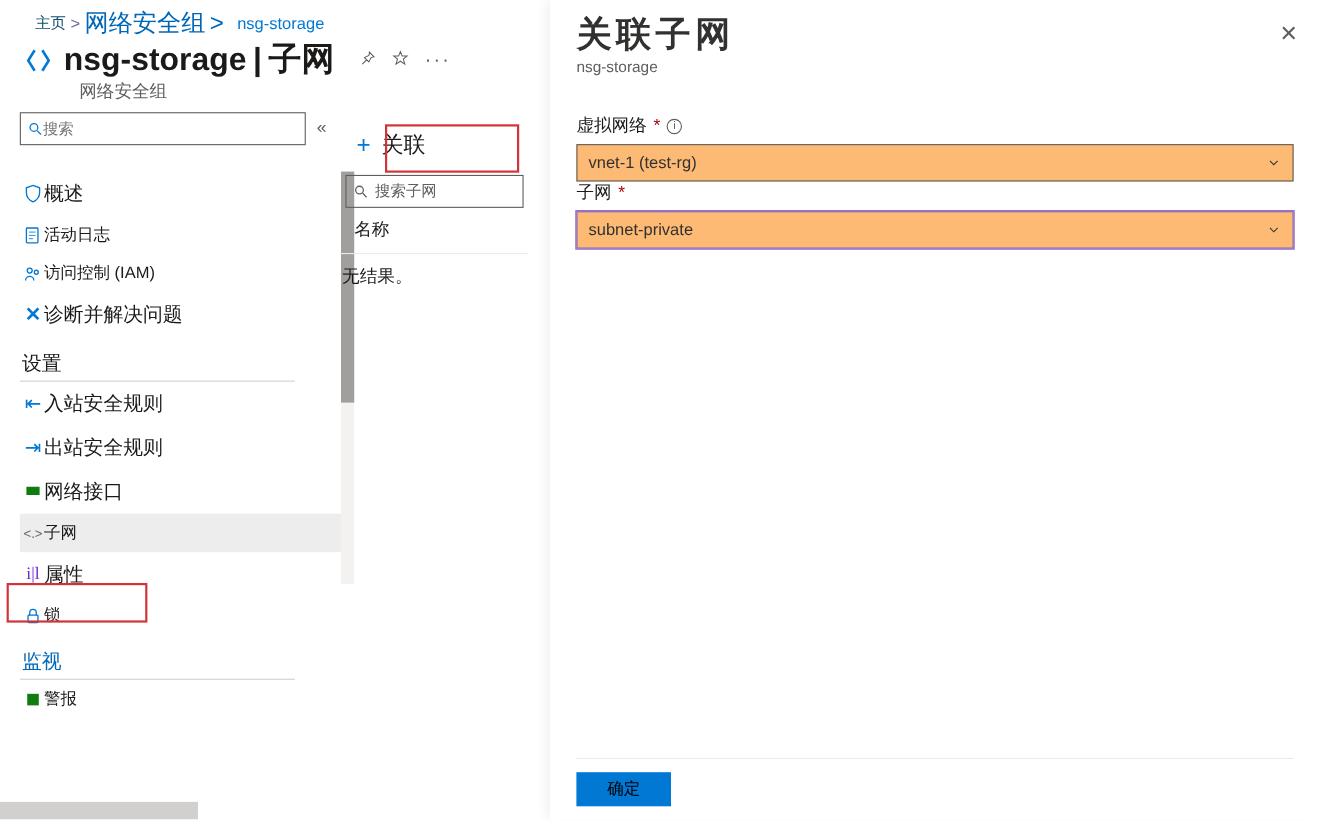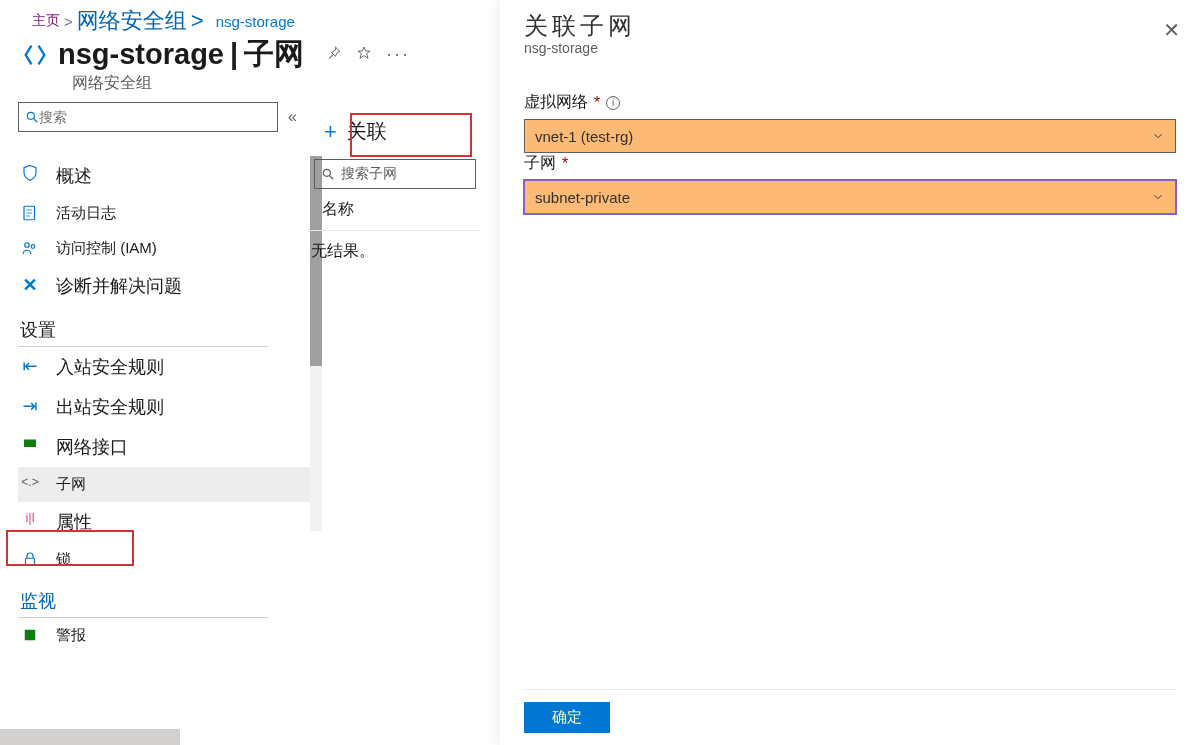--- a/index.html
+++ b/index.html
@@ -23,7 +23,7 @@
     align-items: center;
     gap: 4px;
   }
-  .breadcrumb .home { color: #701a75; font-size: 14px;}
+  .breadcrumb .home { color: #0c4a6e; font-size: 14px;}
   .breadcrumb .sep { color: #6f6f99; }
   .breadcrumb .link-big { font-size: 22px; color: #0067b8; }
   .breadcrumb .current { color: #0078d4; font-size: 15px; margin-left: 8px;}

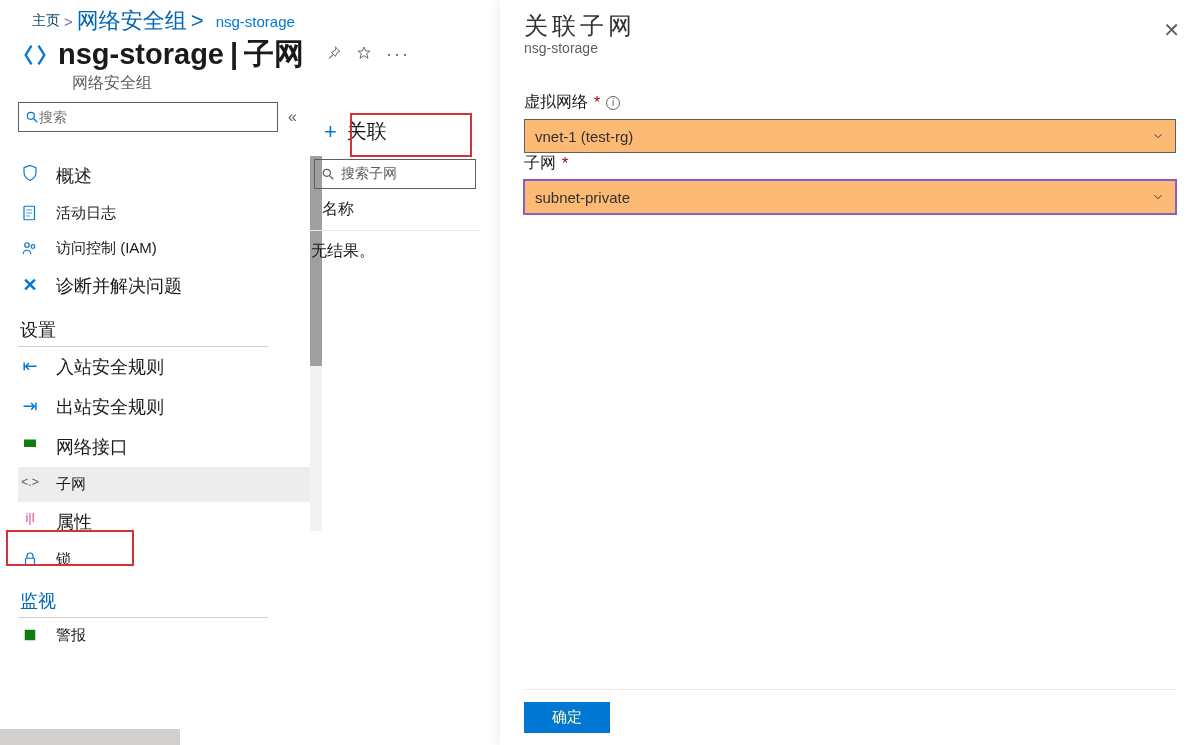--- a/index.html
+++ b/index.html
@@ -166,8 +166,8 @@
     display:flex; flex-direction:column;
   }
   .fly-title {
-    font-size: 24px;
-    font-weight: 400;
+    font-size: 32px;
+    font-weight: 700;
     letter-spacing: 4px;
   }
   .fly-sub {

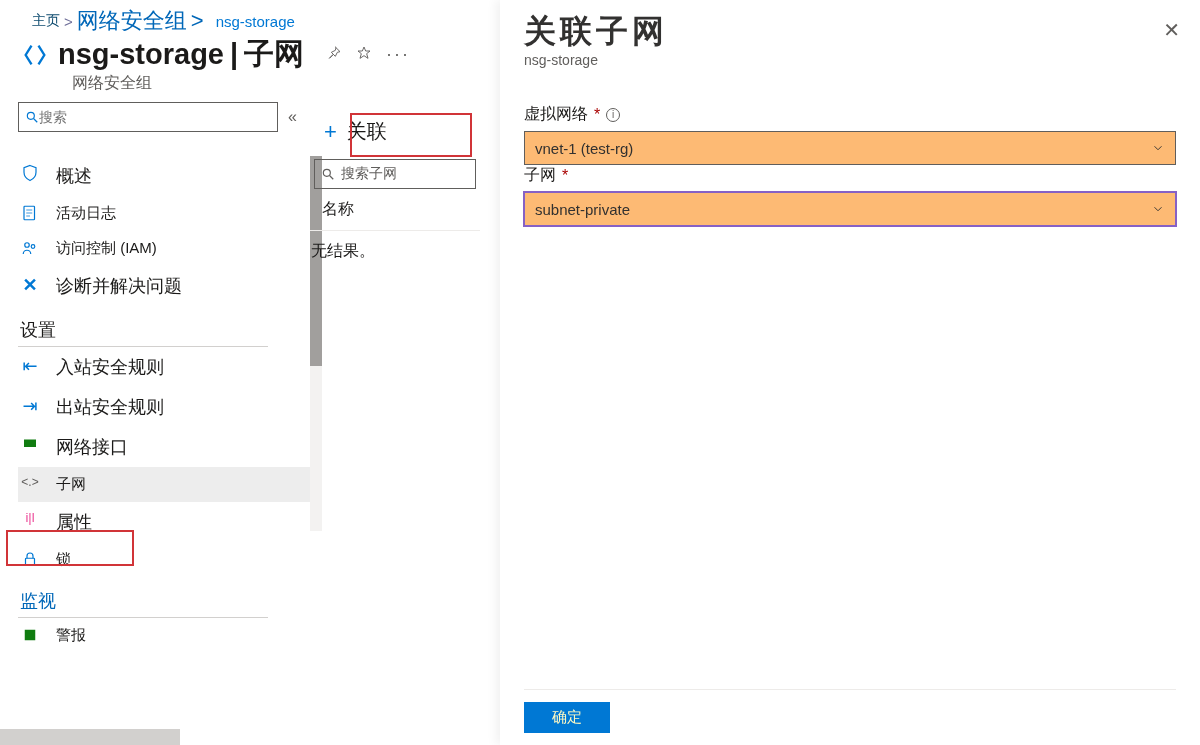--- a/index.html
+++ b/index.html
@@ -101,7 +101,7 @@
   }
 
   .nav-item {
-    display:flex; gap:16px;
+    display:flex; align-items:center; gap:0;
     padding: 8px 8px 8px 2px;
     font-size: 18px;
     color:#1b1a19;

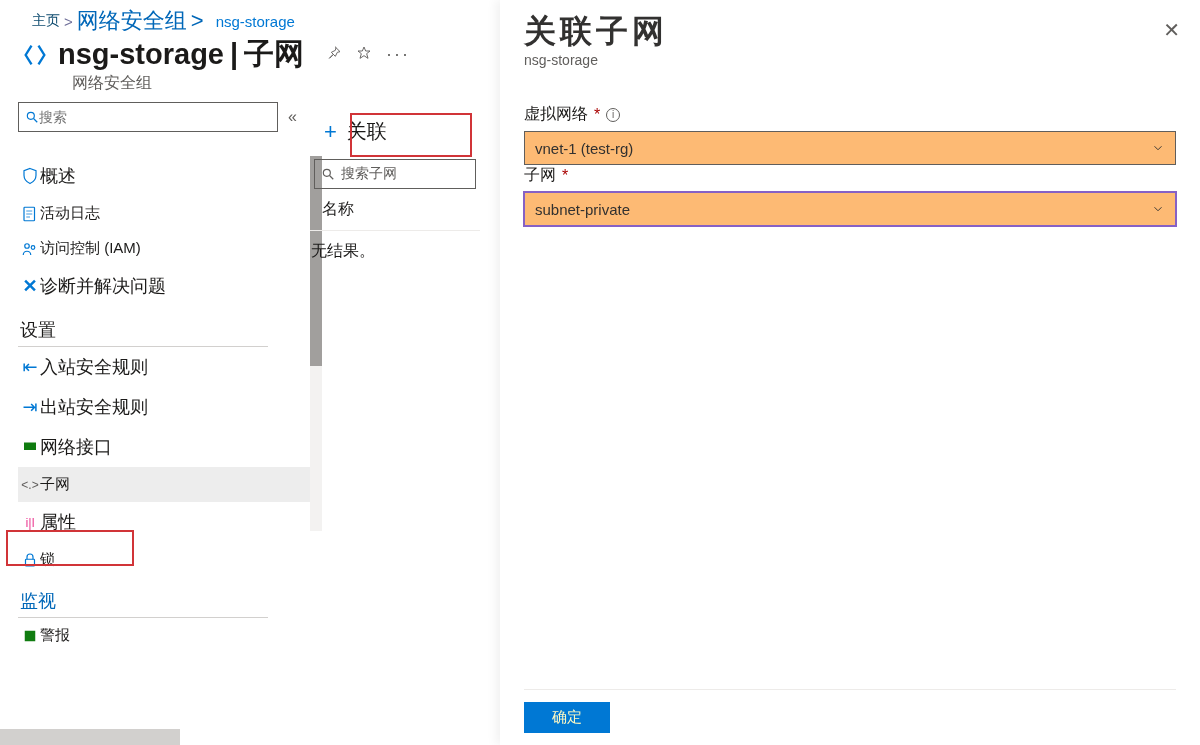--- a/index.html
+++ b/index.html
@@ -371,7 +371,7 @@
       </div>
 
       <div class="nav-item">
-        <span class="ic" style="color:#ec4899;font-size:13px;">i|l</span>
+        <span class="ic" style="color:#6d28d9;font-size:16px;font-family:Liberation Serif, serif;">i|l</span>
         <span>属性</span>
       </div>
 

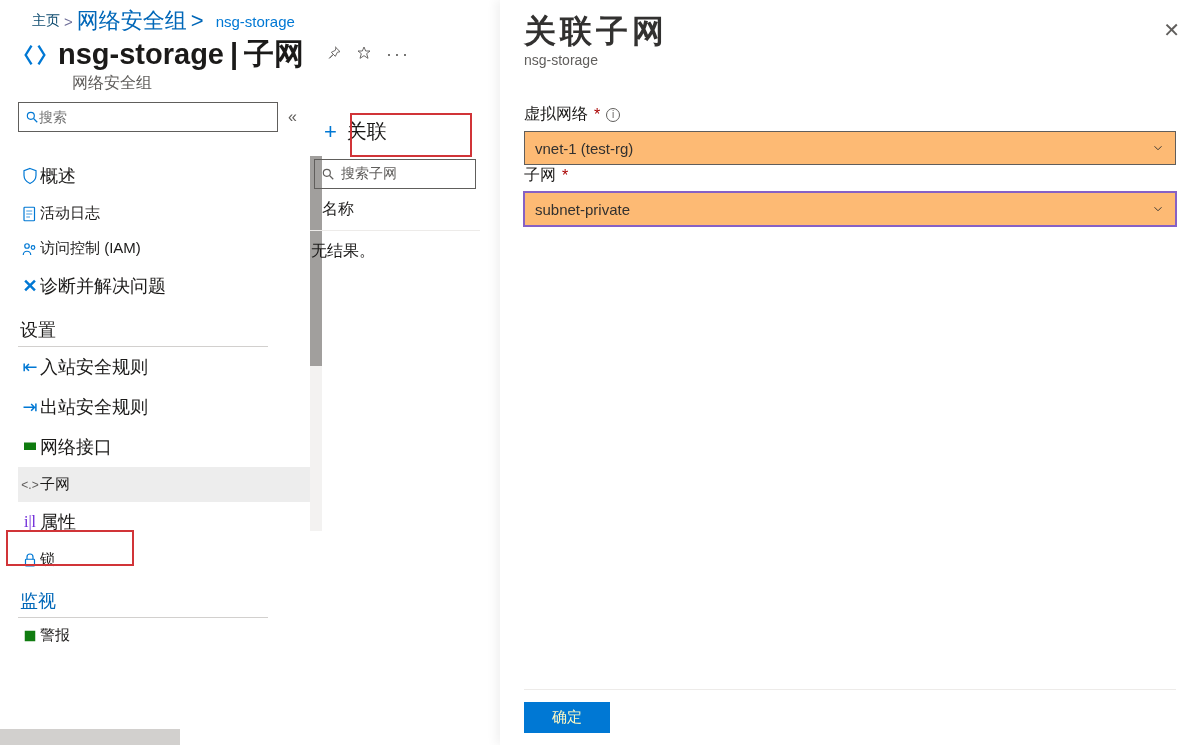--- a/index.html
+++ b/index.html
@@ -214,7 +214,7 @@
   }
   .ok-btn {
     background:#0078d4;
-    color:#fef9c3;
+    color:#000000;
     border:none;
     padding: 6px 28px;
     font-size: 15px;

